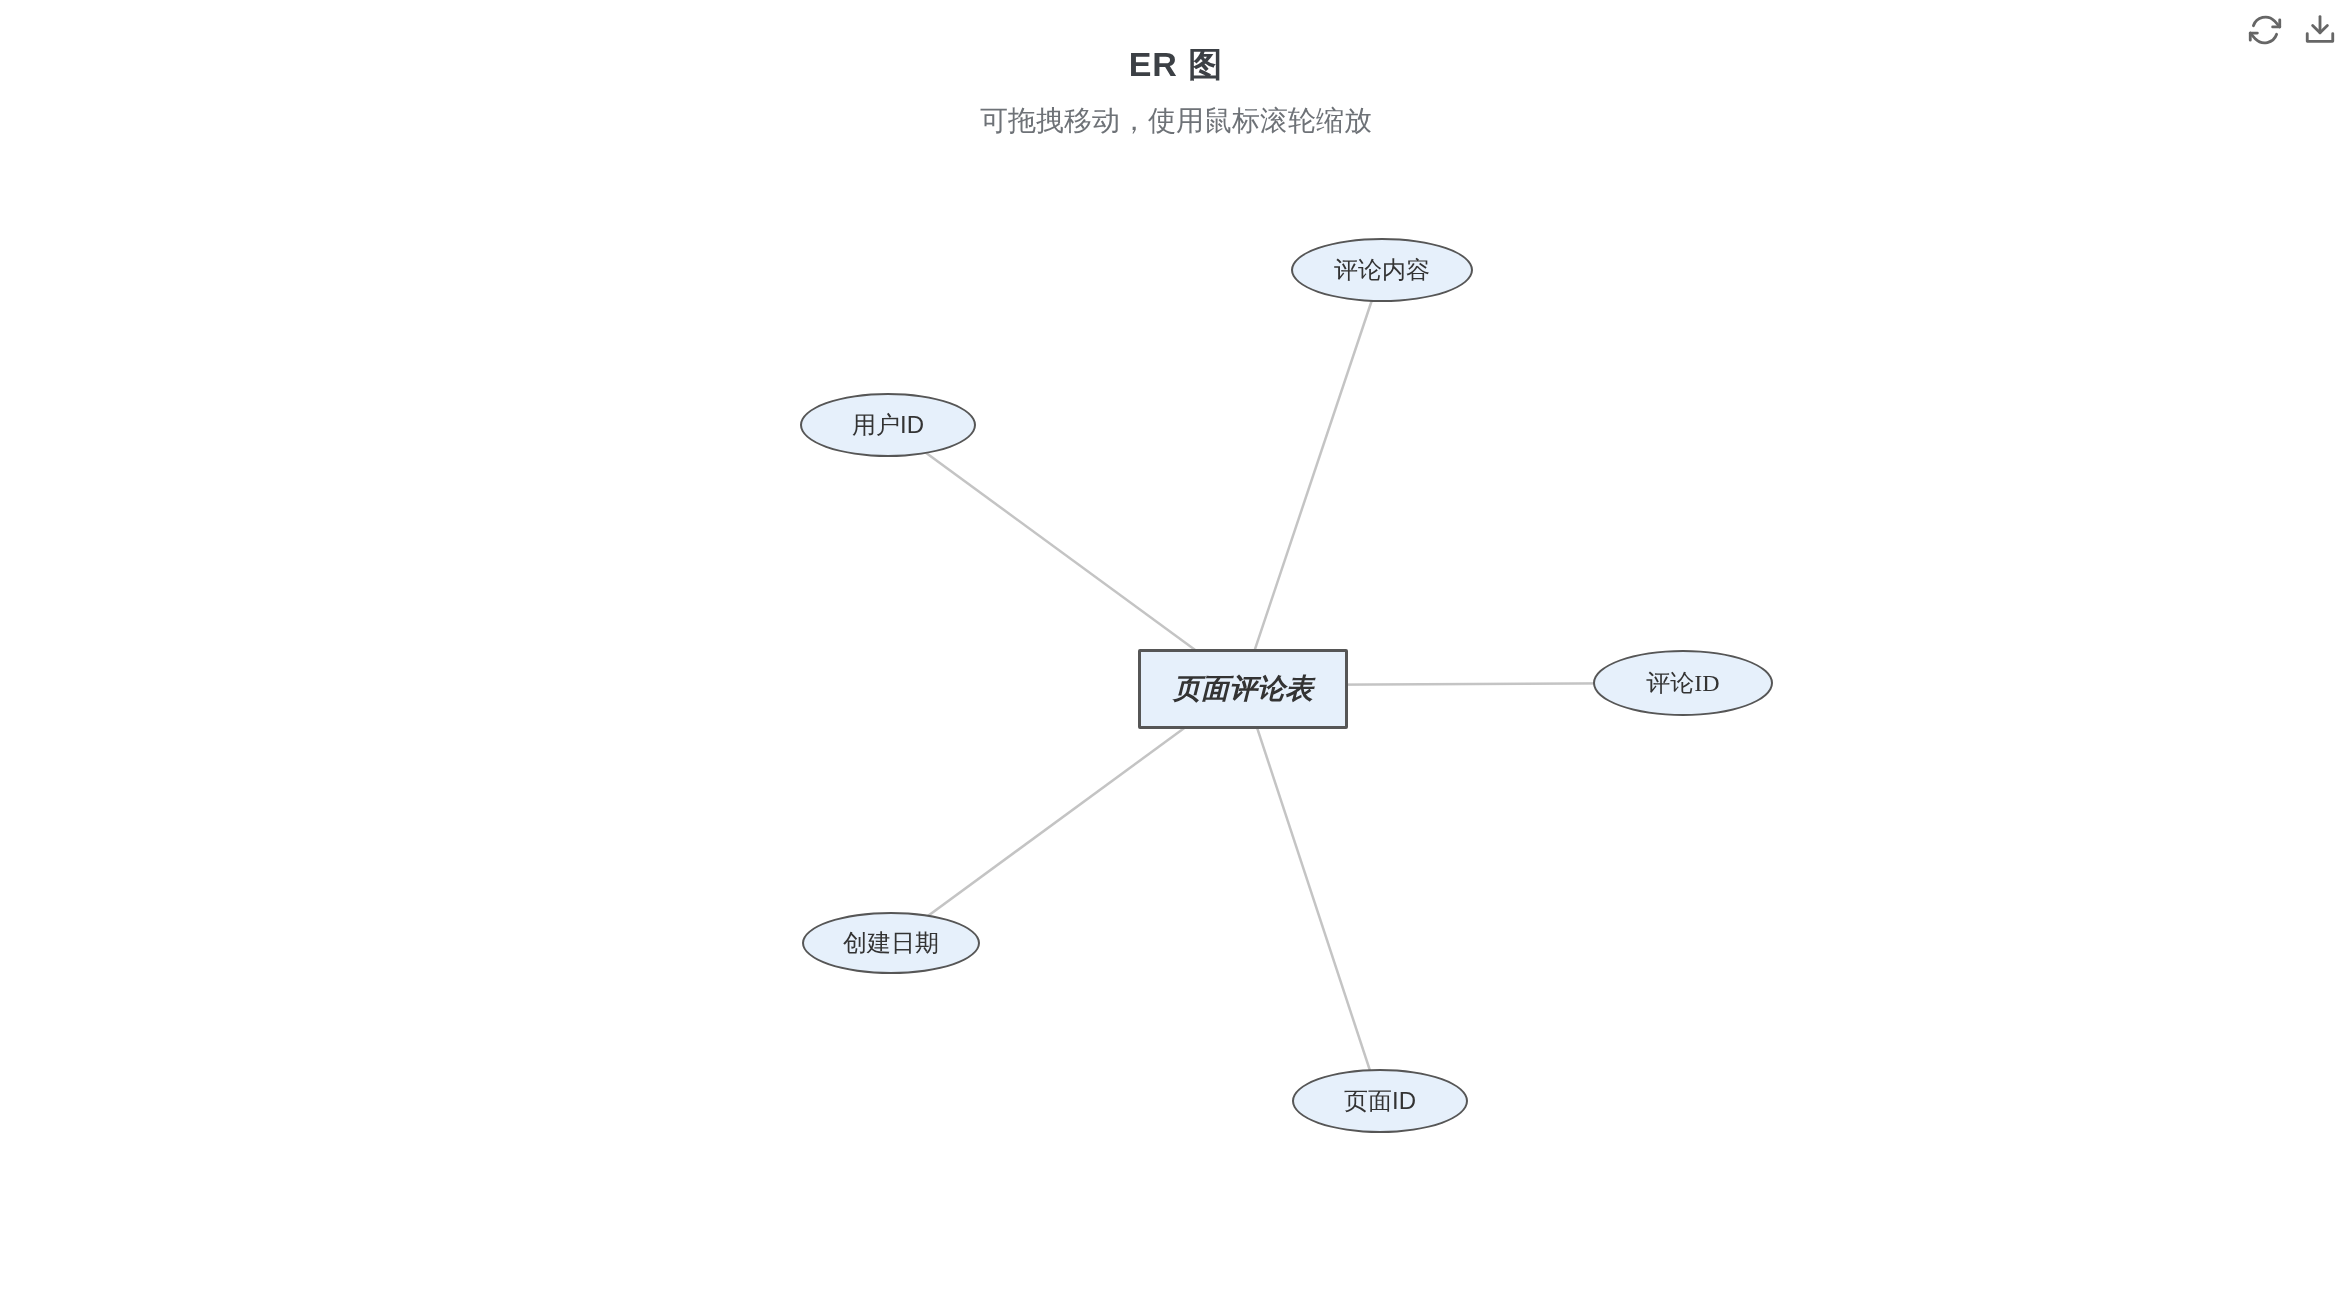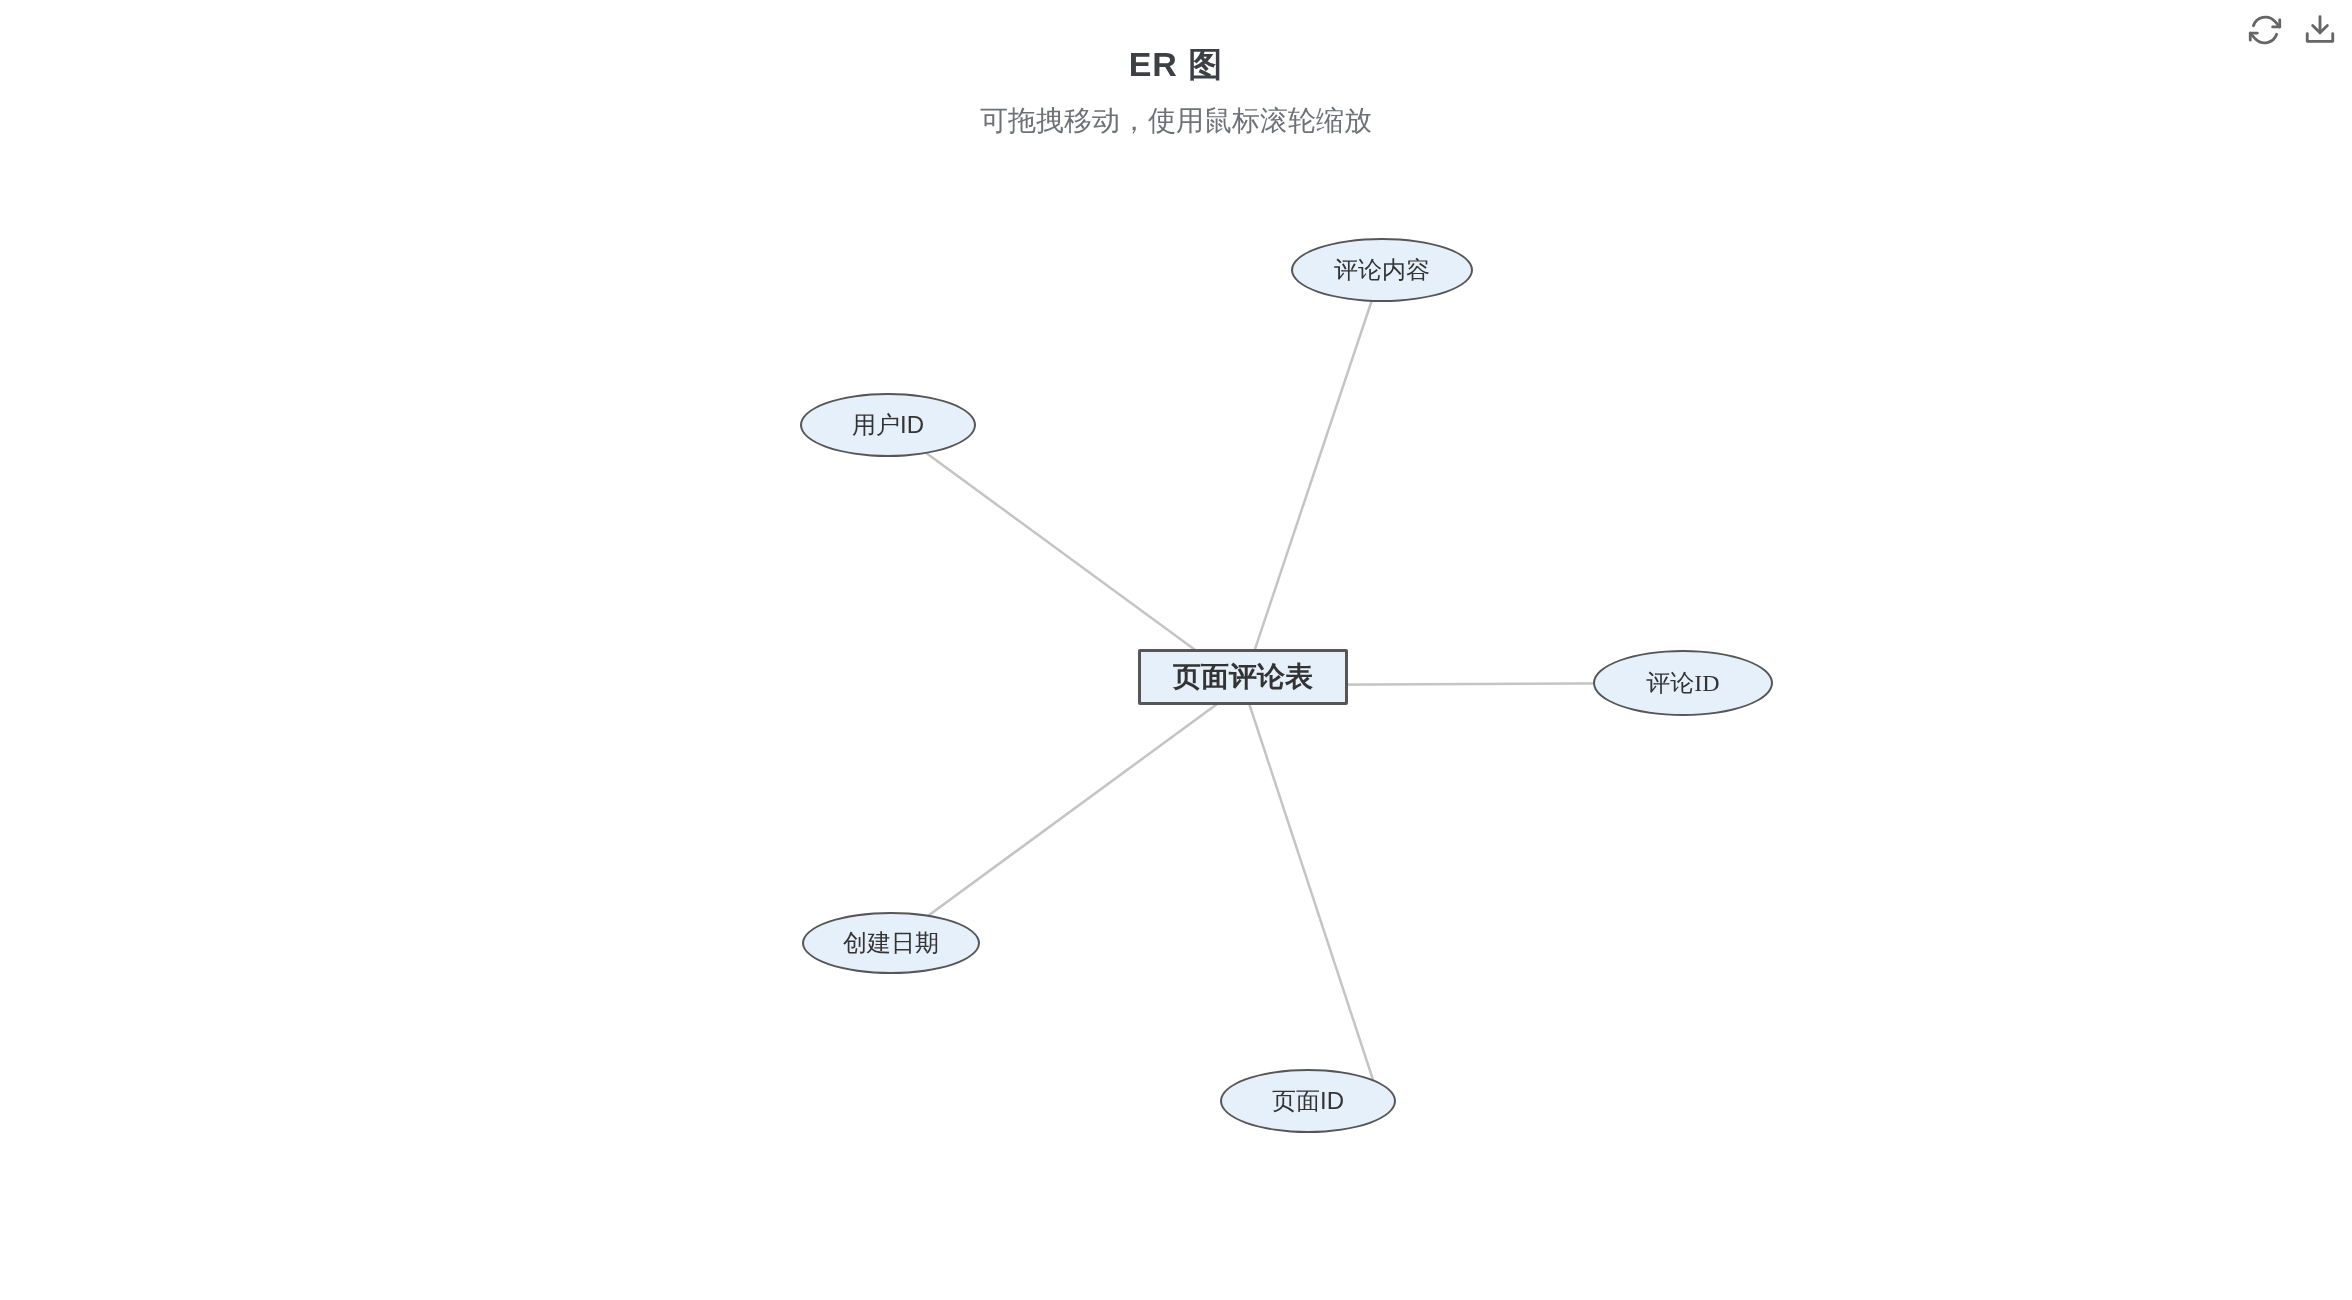--- a/index.html
+++ b/index.html
@@ -51,7 +51,7 @@
       <line x1="1243" y1="685" x2="1380" y2="1101"></line>
     </svg>
   <div id="node-layer">
-      <div class="node rect" style="left: 1138px; top: 649px; width: 210px; height: 56px;">
+      <div class="node rect" style="left: 1138px; top: 649px; width: 210px; height: 80px; font-style: italic;">
         <span>页面评论表</span>
       </div>
       <div class="node ellipse" style="left: 1291px; top: 238px; width: 182px; height: 64px; align-items: center;">

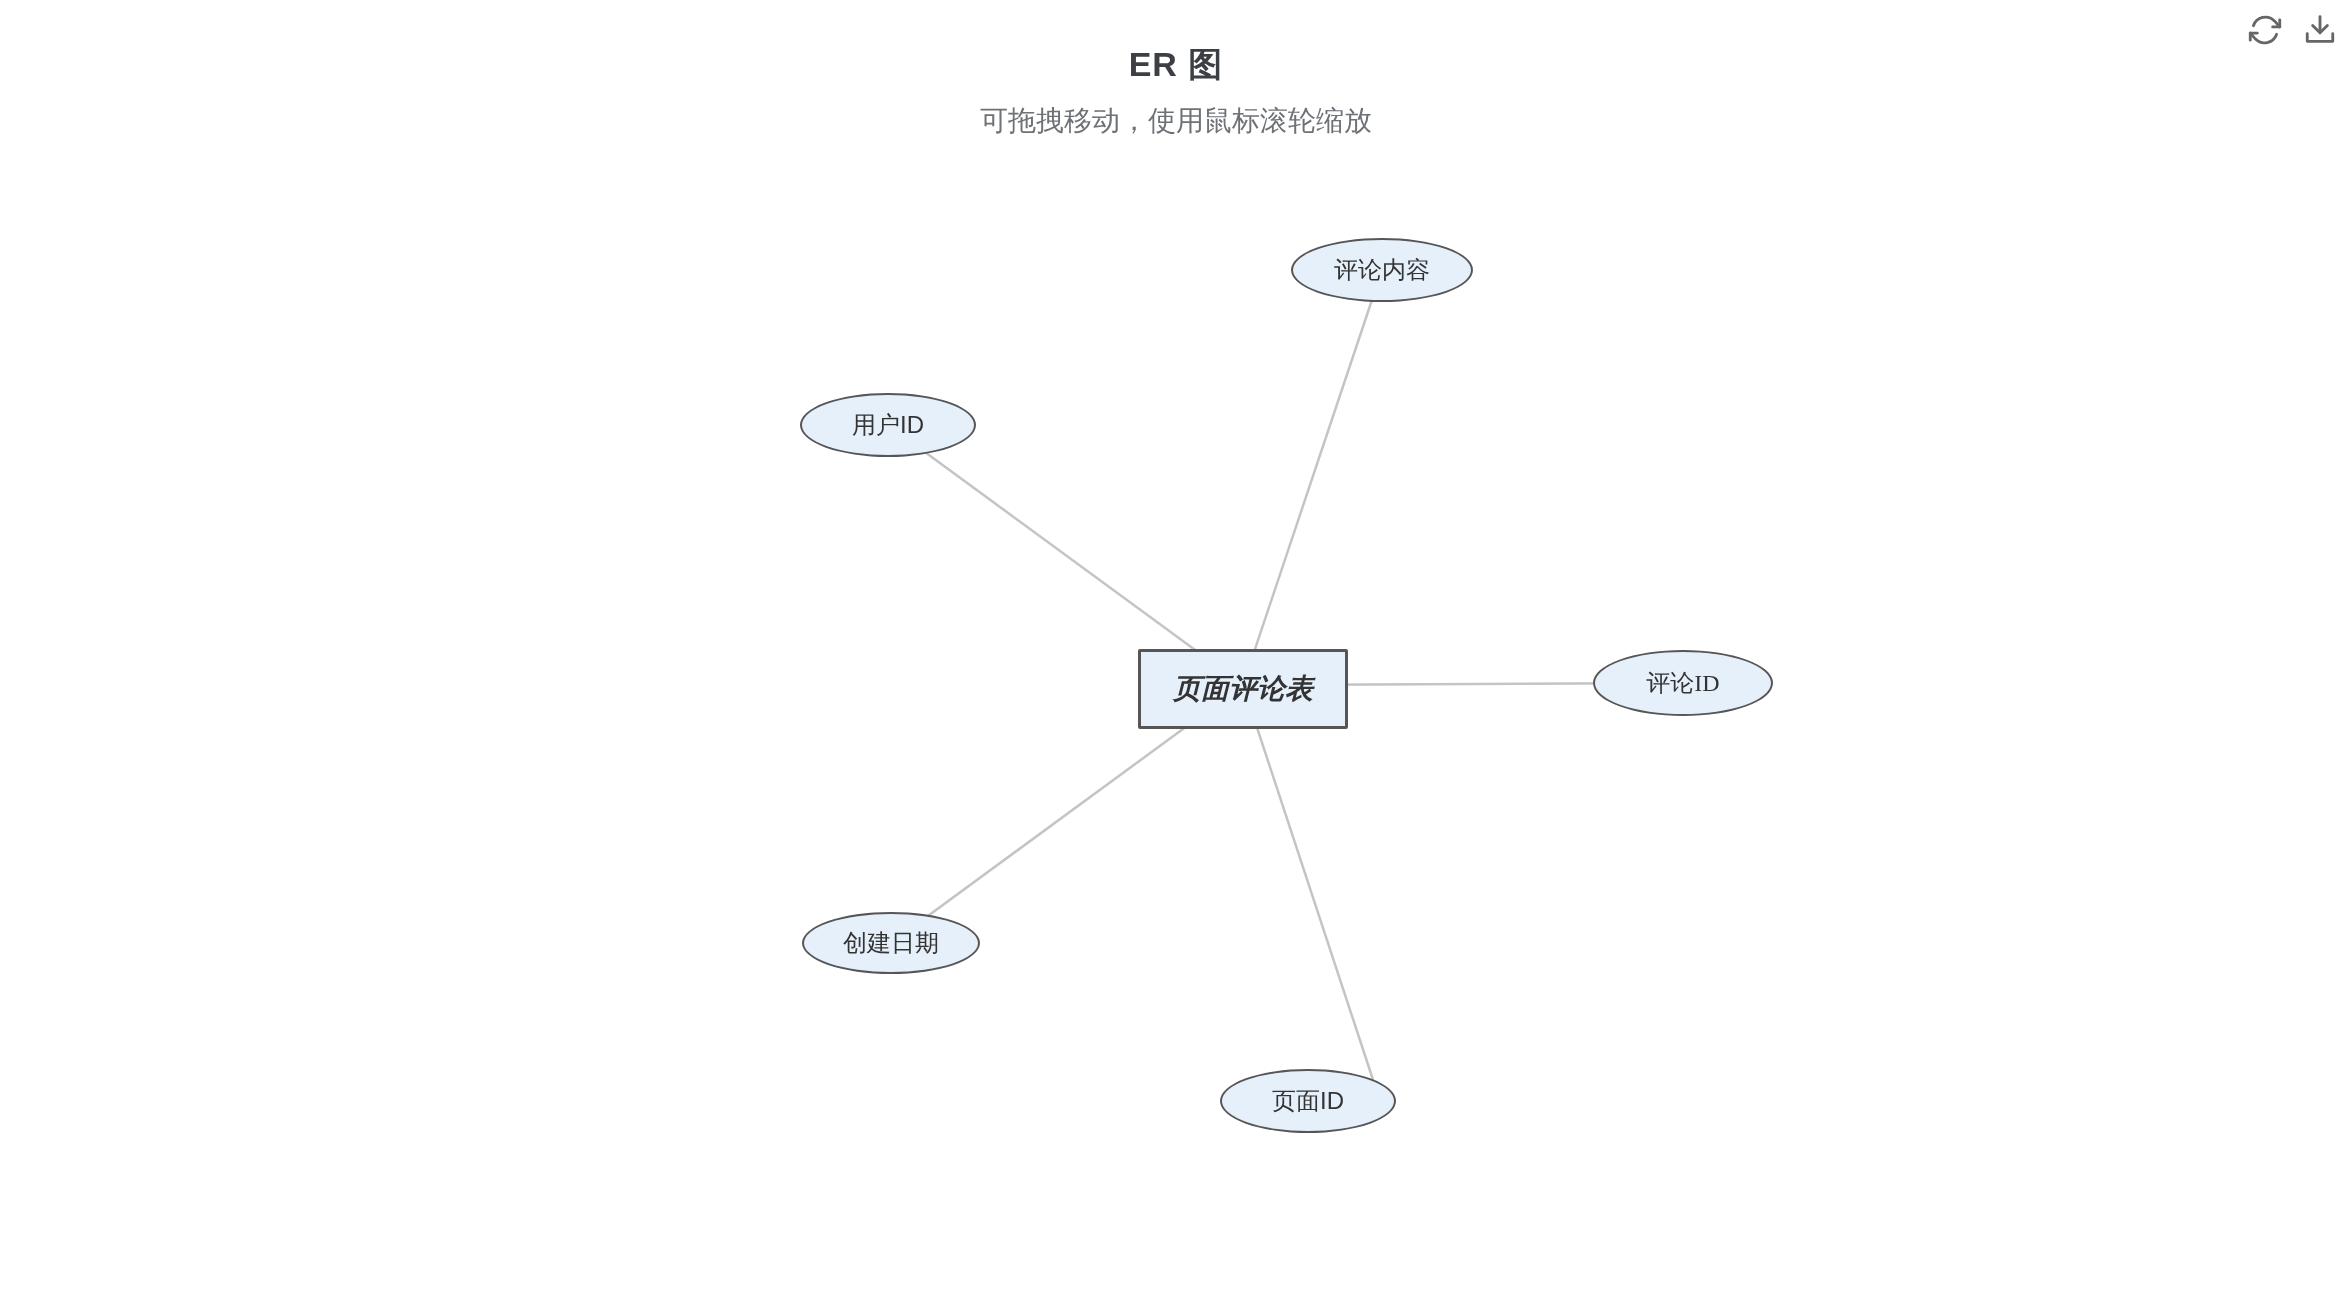--- a/index.html
+++ b/index.html
@@ -66,7 +66,7 @@
       <div class="node ellipse" style="left: 802px; top: 912px; width: 178px; height: 62px;">
         <span>创建日期</span>
       </div>
-      <div class="node ellipse" style="left: 1220px; top: 1069px; width: 176px; height: 64px;">
+      <div class="node ellipse" style="left: 1292px; top: 1069px; width: 176px; height: 64px;">
         <span>页面ID</span>
       </div>
     </div>

